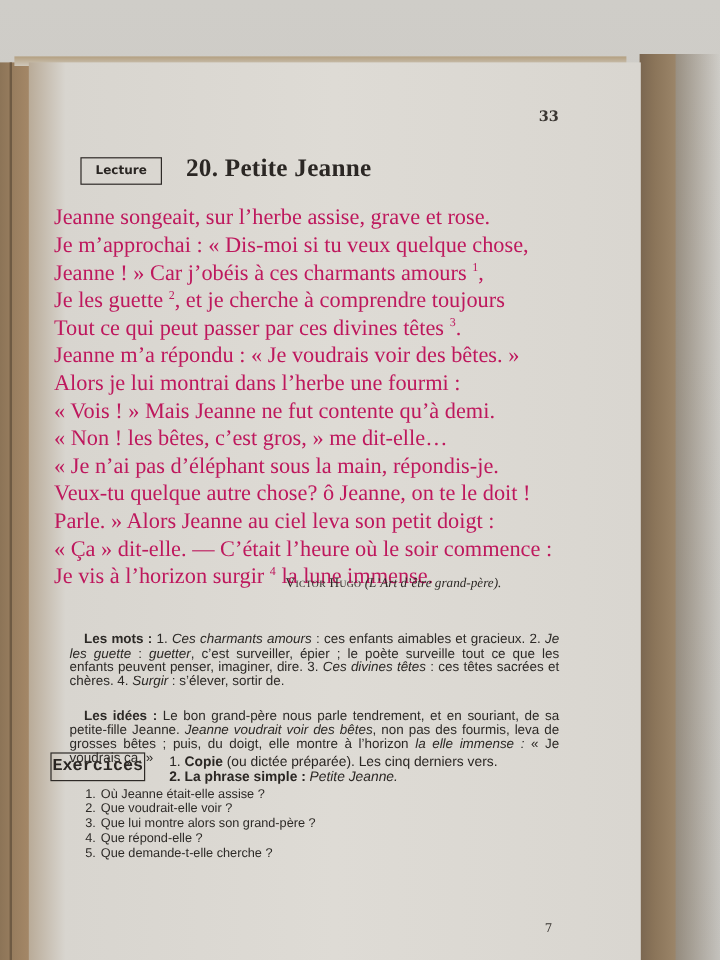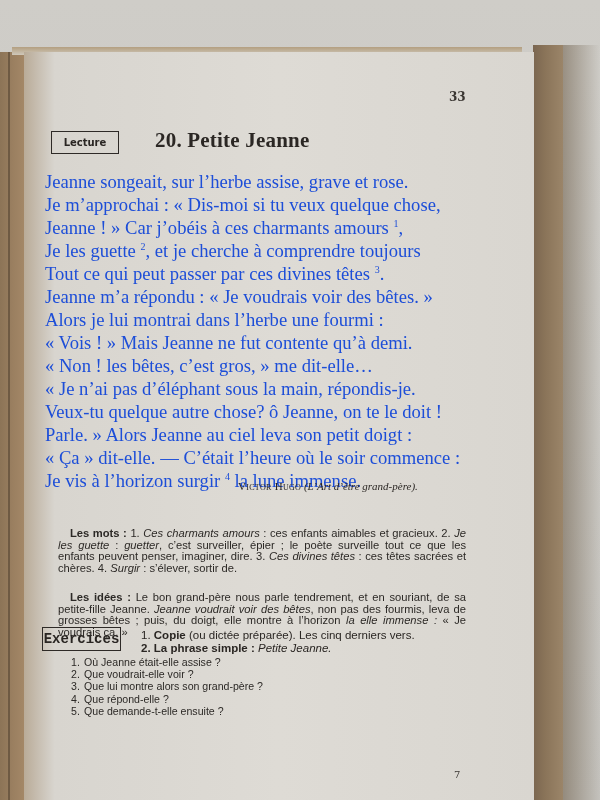--- a/index.html
+++ b/index.html
@@ -42,7 +42,7 @@
     font-family:"DejaVu Serif", serif; color:#3a3632;
   }
   .lecture-box {
-    position:absolute; left:51px; top:131px; width:68px; height:23px;
+    position:absolute; left:67px; top:131px; width:68px; height:23px;
     border:1.5px solid #2e2a27; box-sizing:border-box;
     font-family:"DejaVu Sans", sans-serif; font-size:10px; font-weight:bold;
     display:flex; align-items:center; justify-content:center; color:#2a2623;

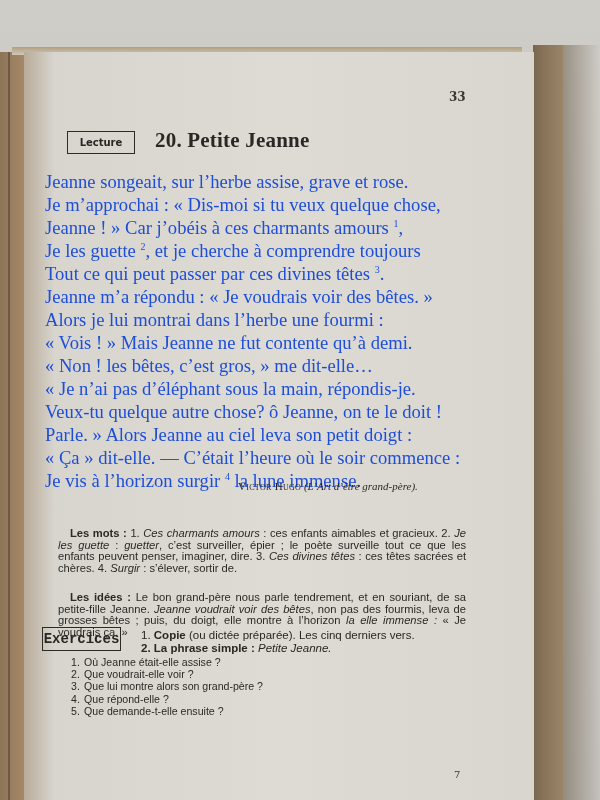--- a/index.html
+++ b/index.html
@@ -53,7 +53,7 @@
   }
   .poem {
     position:absolute; left:45px; top:170px; width:470px;
-    font-family:"Liberation Serif", serif; font-size:18.6px; line-height:23px; color:#1d4ed8;
+    font-family:"Liberation Serif", serif; font-size:18.6px; line-height:23px; color:#be185d;
   }
   .poem .line { white-space:nowrap; }
   .poem sup { font-size:10px; line-height:0; }

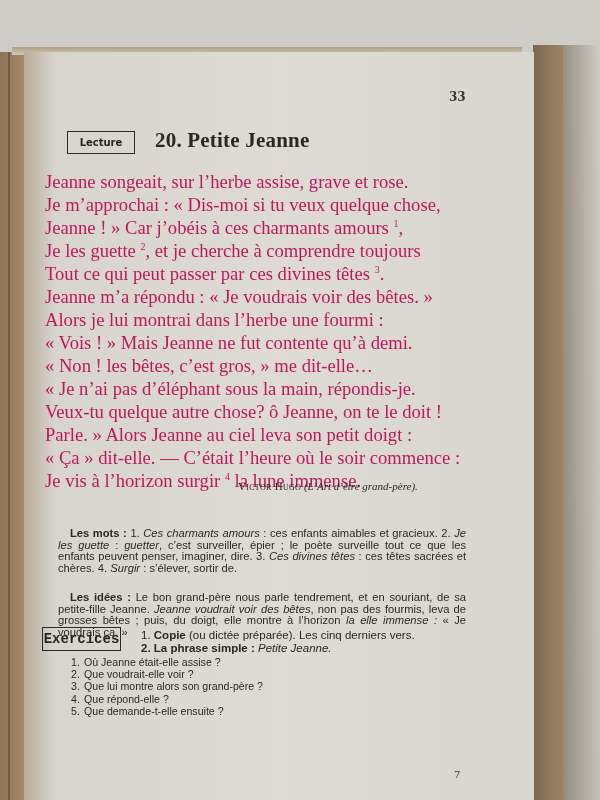--- a/index.html
+++ b/index.html
@@ -163,7 +163,7 @@
     <div class="q"><span class="num">2.</span><span>Que voudrait-elle voir ?</span></div>
     <div class="q"><span class="num">3.</span><span>Que lui montre alors son grand-père ?</span></div>
     <div class="q"><span class="num">4.</span><span>Que répond-elle ?</span></div>
-    <div class="q"><span class="num">5.</span><span>Que demande-t-elle ensuite ?</span></div>
+    <div class="q"><span class="num">5.</span><span>Que demande-t-elle cherche ?</span></div>
   </div>
 
   <div class="footer-mark">7</div>

